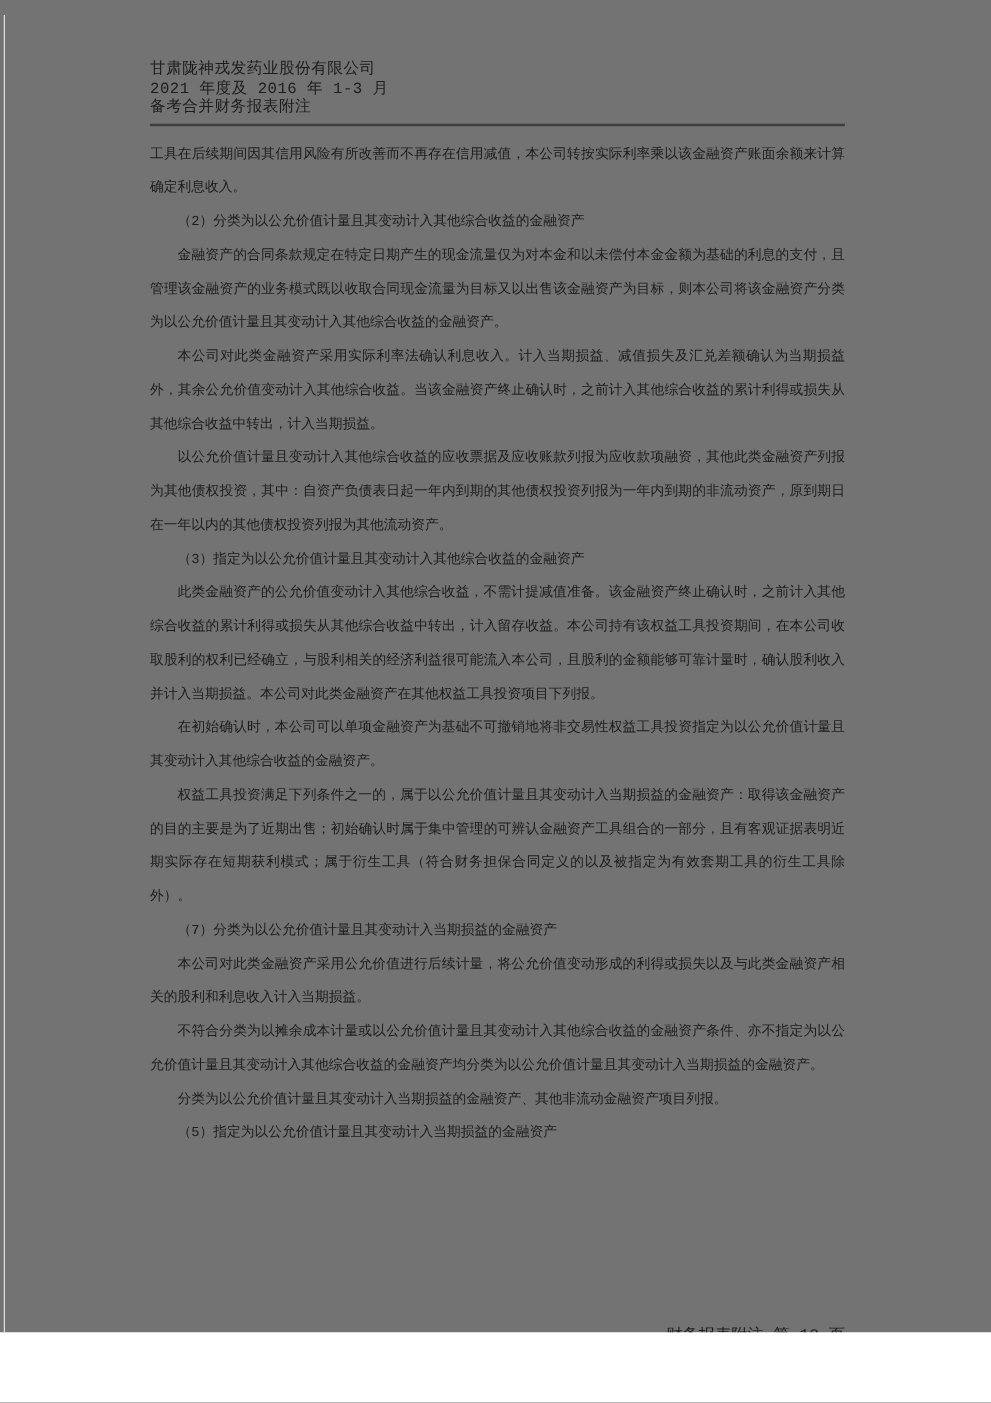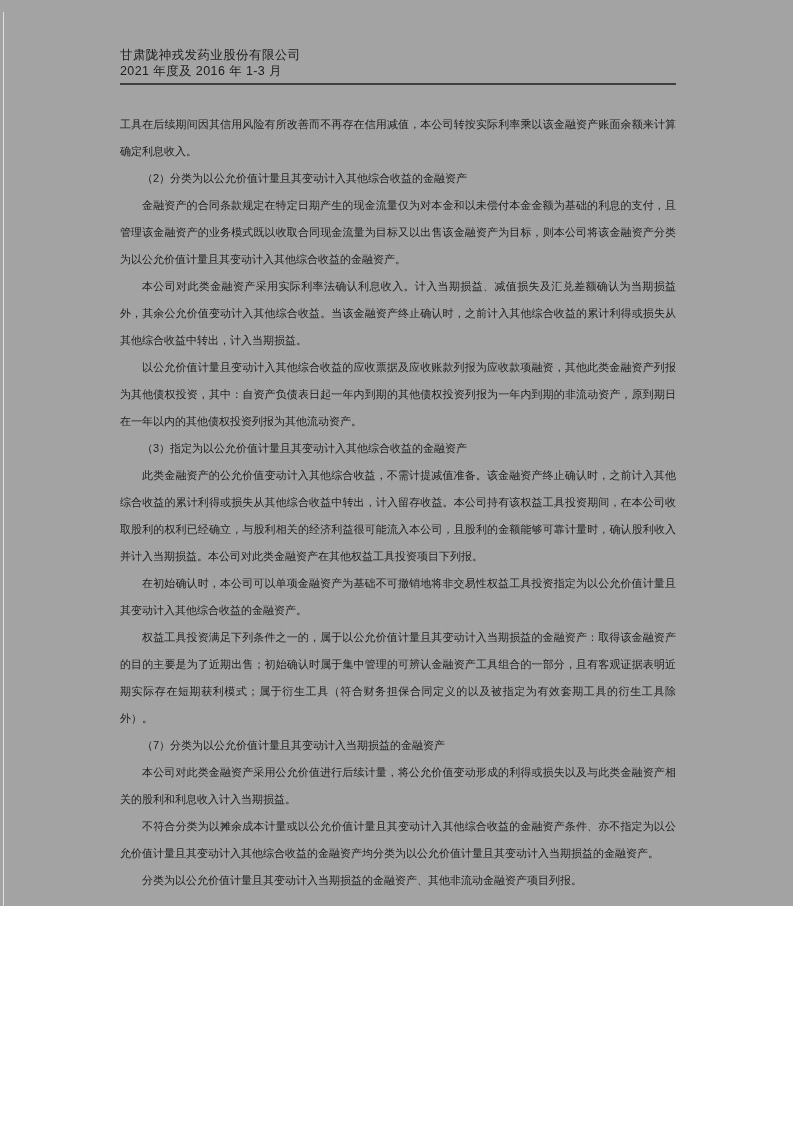--- a/index.html
+++ b/index.html
@@ -10,10 +10,10 @@
   .page {
     position: relative;
     width: 793px;
-    height: 906px;
-    background: #a3a3a3;
+    height: 1066px;
+    background: #737373;
     overflow: hidden;
-    font-family: Liberation Sans, sans-serif;
+    font-family: Liberation Mono, monospace;
     color: #1c1c1c;
   }
   .edge-line {

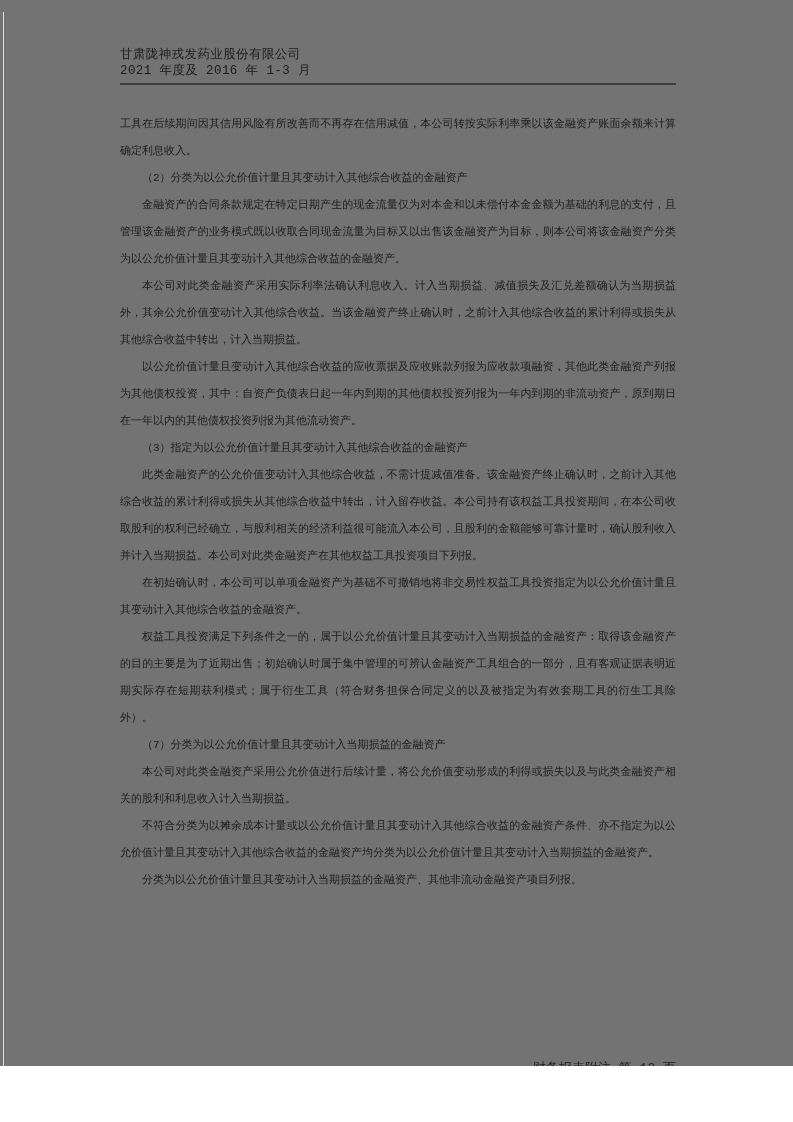--- a/index.html
+++ b/index.html
@@ -78,6 +78,7 @@
   <header class="doc-header">
     <div class="h-line">甘肃陇神戎发药业股份有限公司</div>
     <div class="h-line">2021 年度及 2016 年 1-3 月</div>
+    <div class="h-line">备考合并财务报表附注</div>
     <div class="h-rule"></div>
   </header>
 

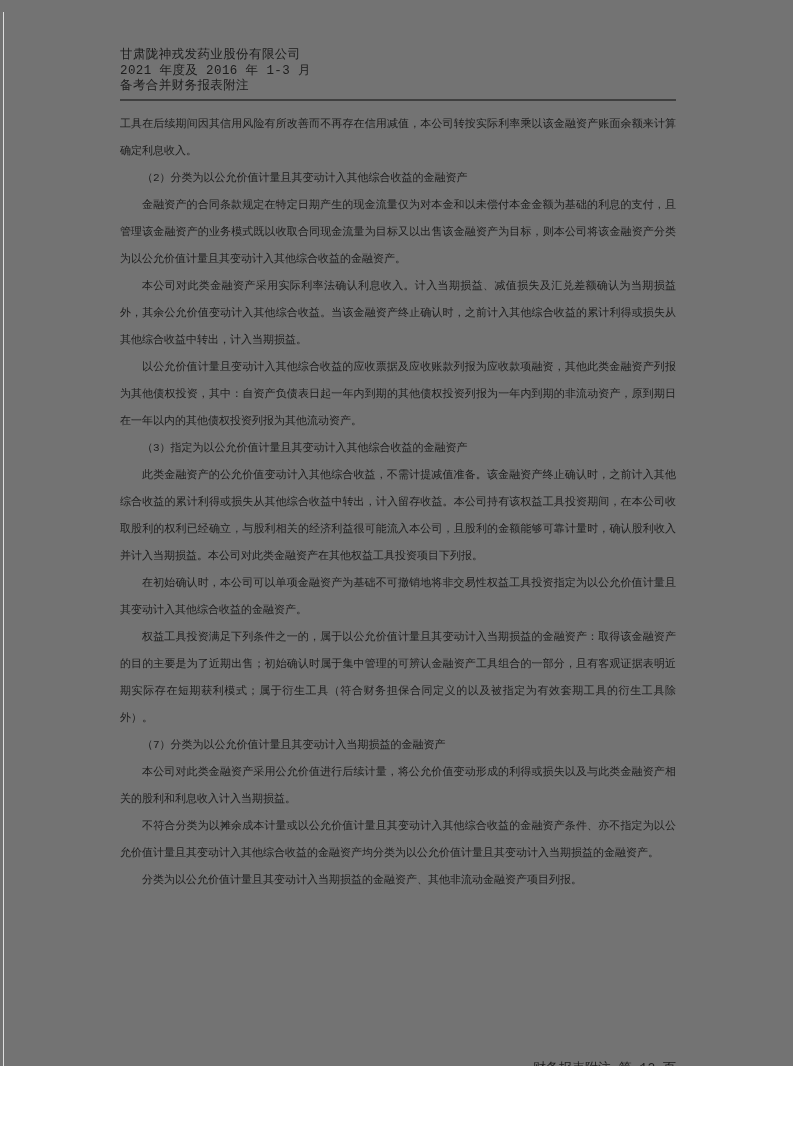--- a/index.html
+++ b/index.html
@@ -96,6 +96,7 @@
     <p class="para">本公司对此类金融资产采用公允价值进行后续计量，将公允价值变动形成的利得或损失以及与此类金融资产相关的股利和利息收入计入当期损益。</p>
     <p class="para">不符合分类为以摊余成本计量或以公允价值计量且其变动计入其他综合收益的金融资产条件、亦不指定为以公允价值计量且其变动计入其他综合收益的金融资产均分类为以公允价值计量且其变动计入当期损益的金融资产。</p>
     <p class="para">分类为以公允价值计量且其变动计入当期损益的金融资产、其他非流动金融资产项目列报。</p>
+    <p class="para">（5）指定为以公允价值计量且其变动计入当期损益的金融资产</p>
   </main>
 
   <footer class="doc-footer">

